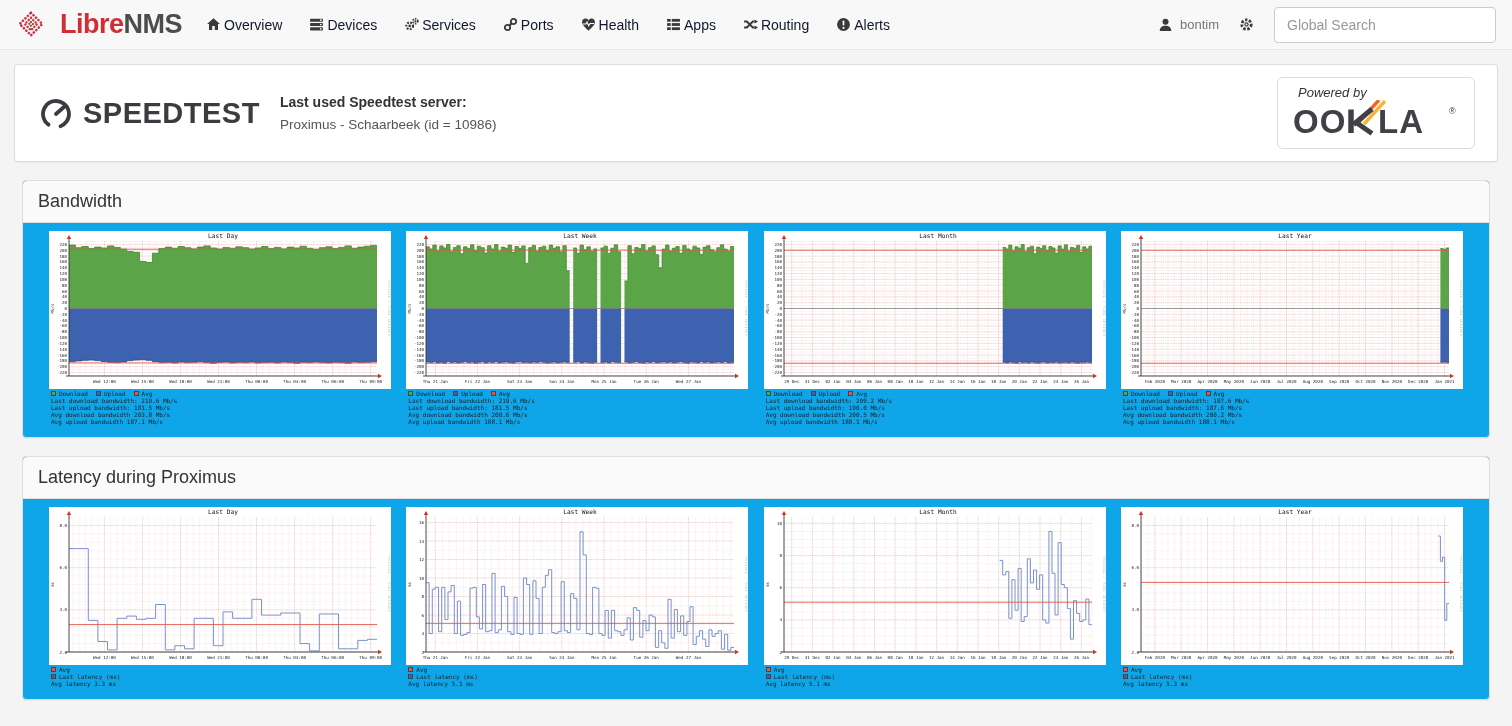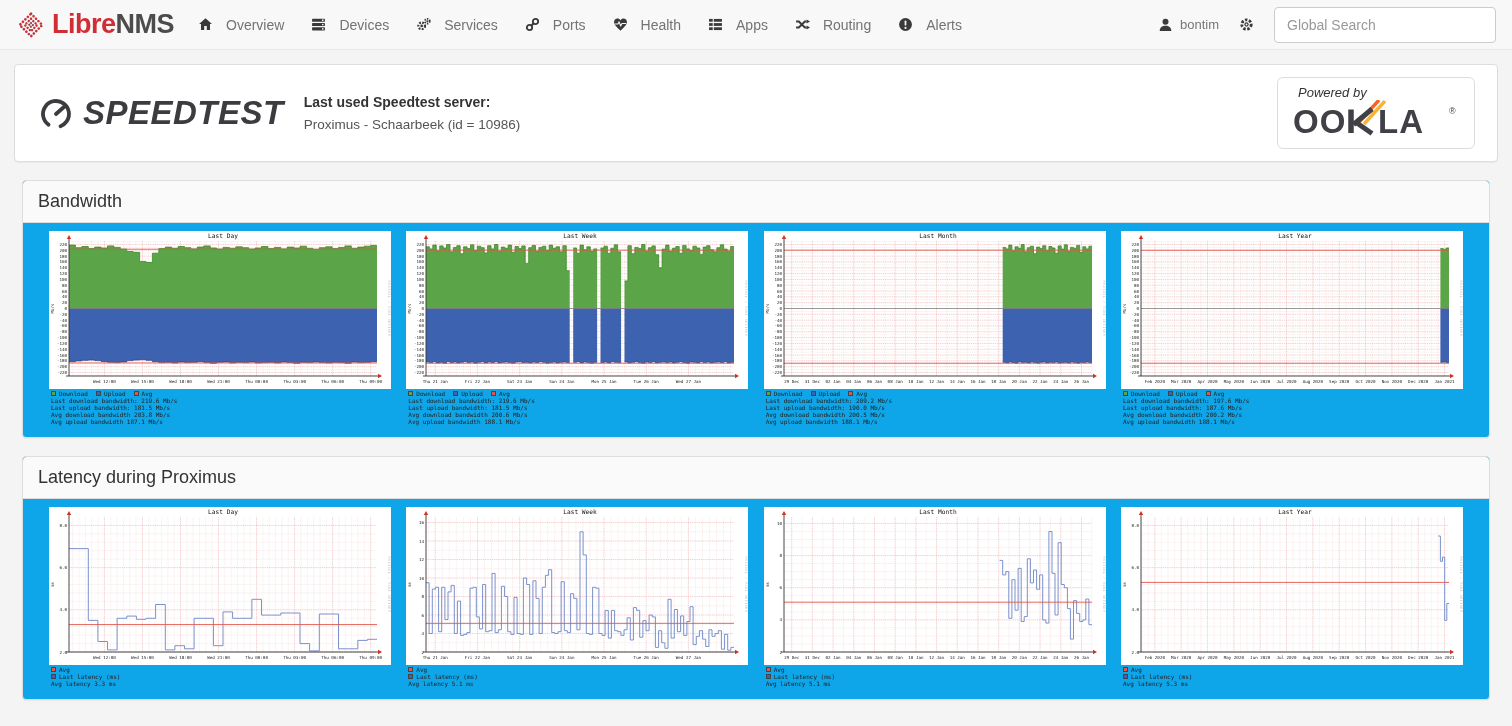--- a/index.html
+++ b/index.html
@@ -6,7 +6,7 @@
   body { margin:0; width:1512px; height:726px; background:#f4f4f5; font-family:"Liberation Sans",sans-serif; }
   
   .navbar { height:50px; background:#f8f8f8; border-bottom:1px solid #e7e7e7; display:flex; align-items:center; padding:0 16px; }
-  .brand { display:flex; align-items:flex-end; gap:6px; cursor:pointer; }
+  .brand { display:flex; align-items:flex-start; gap:14px; cursor:pointer; }
   .brand-text { font-size:27px; font-weight:bold; letter-spacing:-0.5px; }
   .brand-text .libre { color:#cf2e35; }
   .brand-text .nms { color:#4c4c4c; }

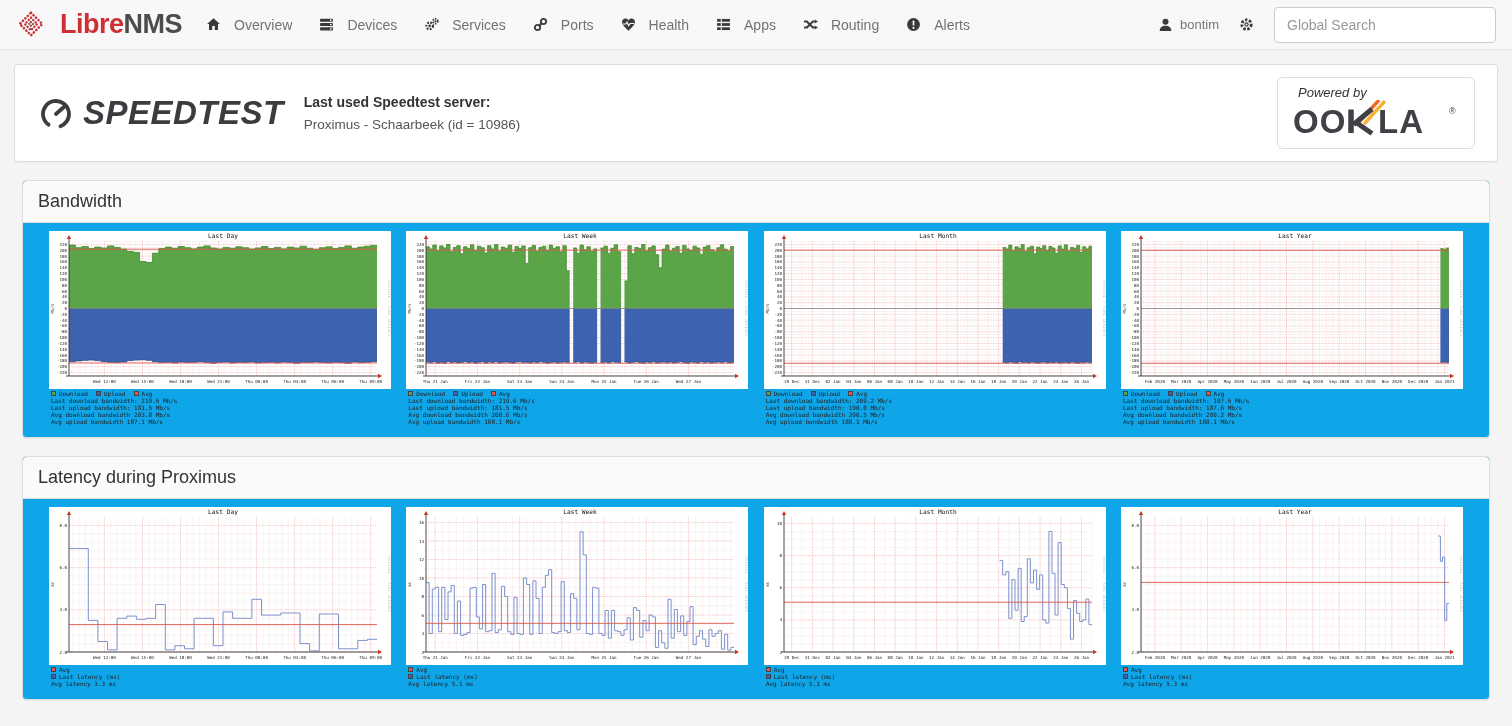--- a/index.html
+++ b/index.html
@@ -11,7 +11,7 @@
   .brand-text .libre { color:#cf2e35; }
   .brand-text .nms { color:#4c4c4c; }
   .nav-items { display:flex; list-style:none; margin:0 0 0 24px; padding:0; gap:27px; }
-  .nav-items li { display:flex; align-items:center; gap:13px; color:#737373; font-size:14px; cursor:pointer; }
+  .nav-items li { display:flex; align-items:center; gap:3px; color:#0f172a; font-size:14px; cursor:pointer; }
   .nav-items li svg { width:15px; height:15px; }
   .nav-right { margin-left:auto; display:flex; gap:20px; }
   .nav-user { display:flex; align-items:center; gap:7px; color:#777; font-size:13px; cursor:pointer; }

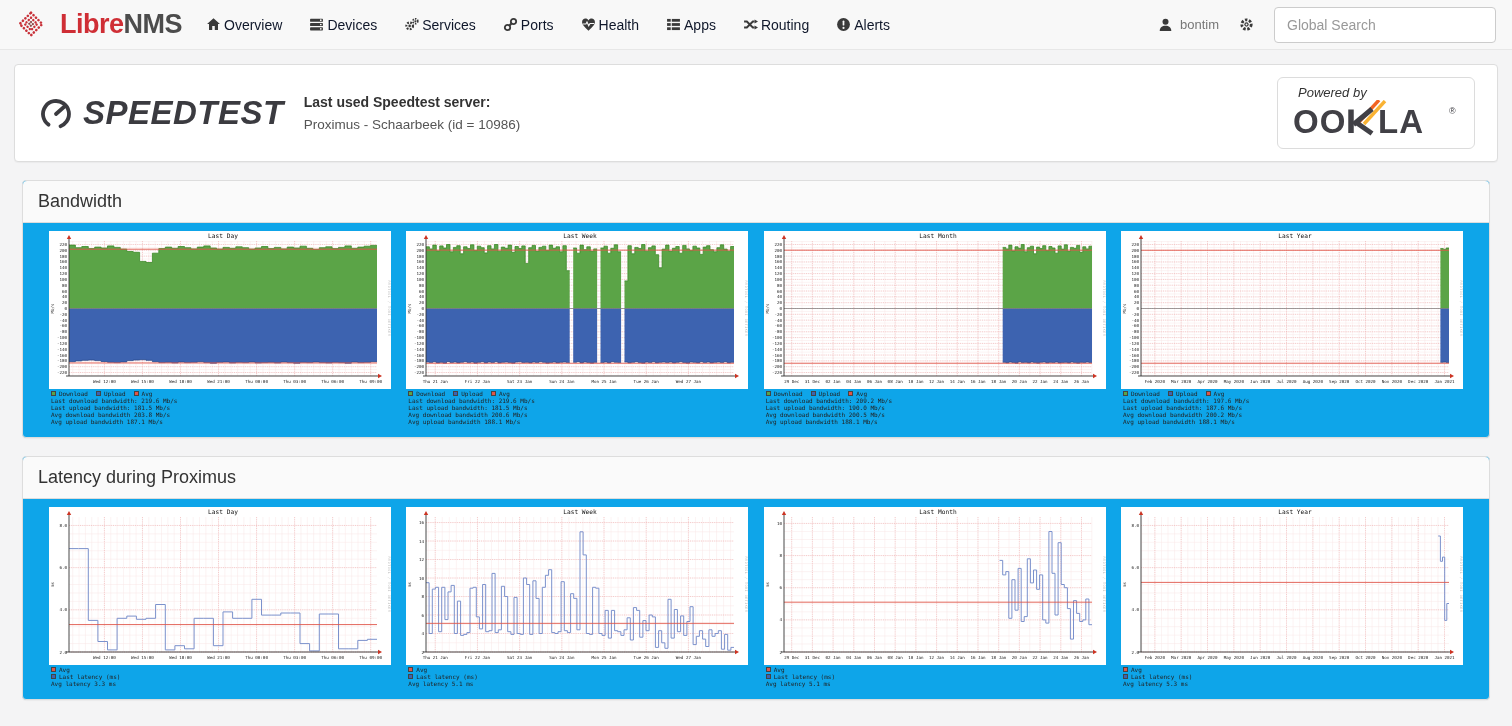--- a/index.html
+++ b/index.html
@@ -22,7 +22,7 @@
   
   .st-panel { margin:14px 14px 0; background:#fff; border:1px solid #ddd; border-radius:4px; box-shadow:0 1px 1px rgba(0,0,0,.04); padding:12px 22px; display:flex; align-items:center; }
   .st-logo { display:flex; align-items:center; gap:8px; }
-  .st-word { font-size:33px; font-weight:bold; color:#3b3b40; letter-spacing:0.5px;font-style:italic; }
+  .st-word { font-size:29px; font-weight:bold; color:#3b3b40; letter-spacing:0.5px; }
   .st-server { margin-left:20px; }
   .st-server-label { font-size:14px; font-weight:bold; color:#333; }
   .st-server-value { font-size:13.5px; color:#555; margin-top:7px; }

